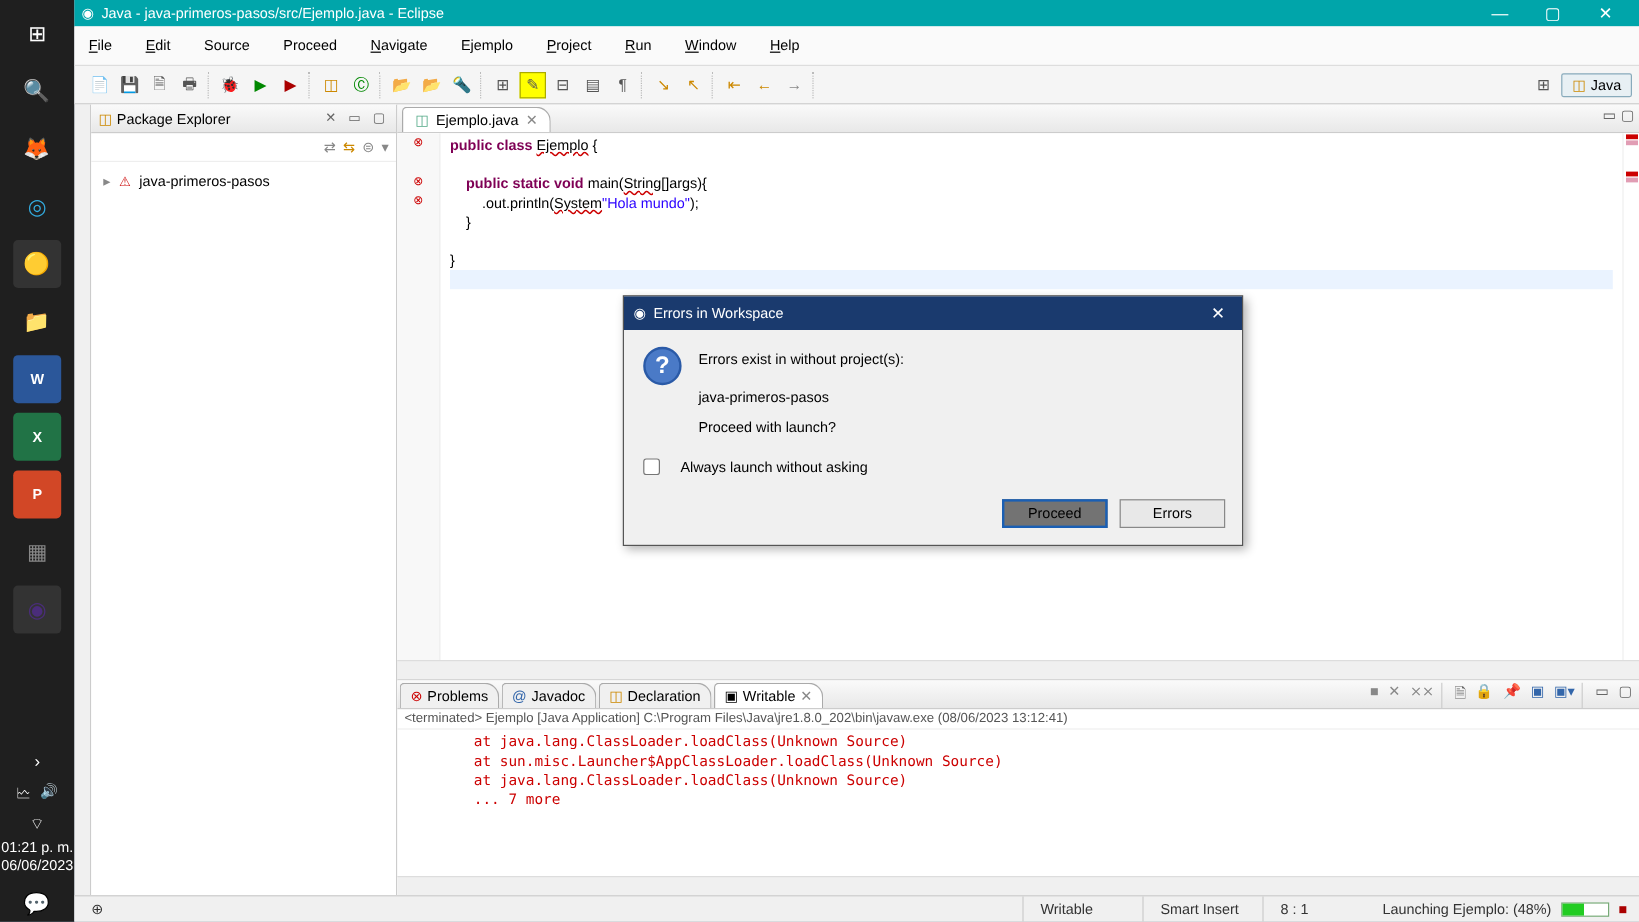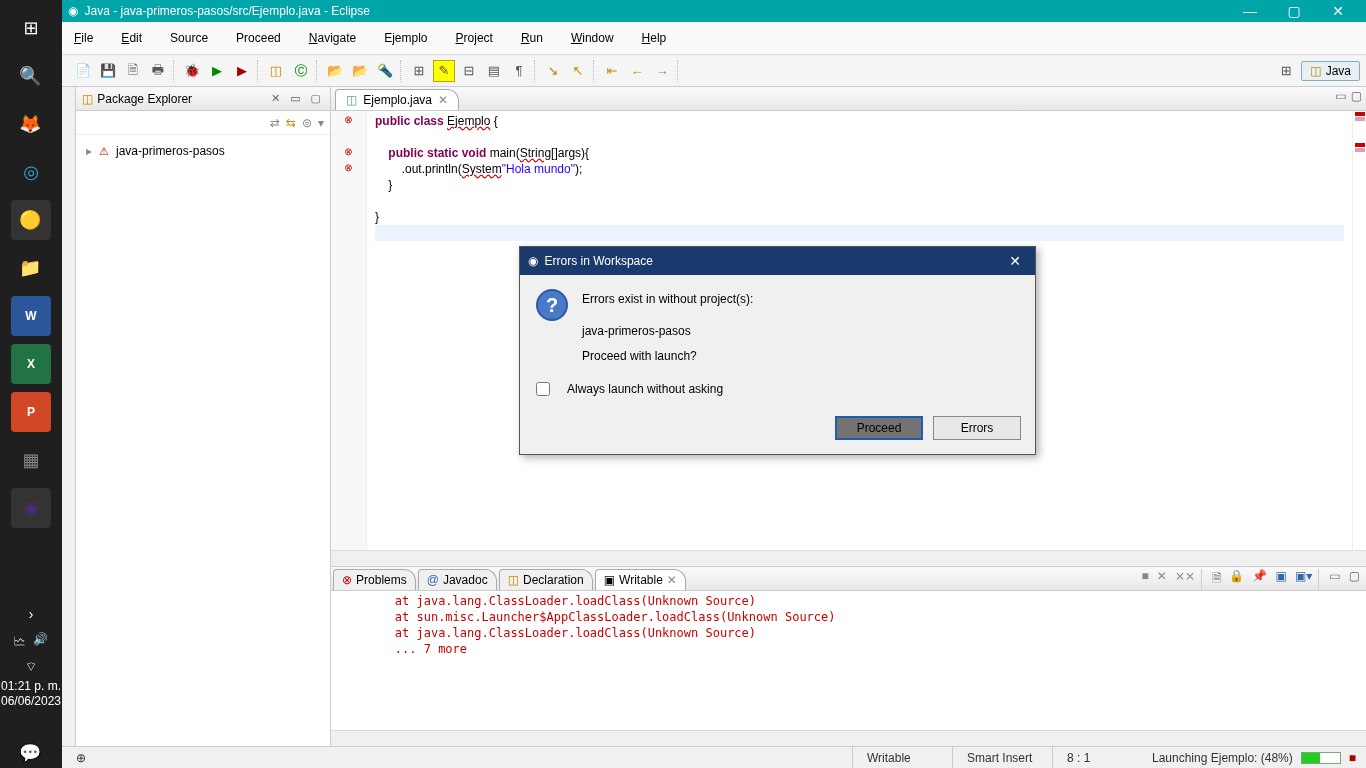--- a/index.html
+++ b/index.html
@@ -262,6 +262,7 @@
             <span>▢</span>
           </div>
         </div>
+        <div class="console-hdr">&lt;terminated&gt; Ejemplo [Java Application] C:\Program Files\Java\jre1.8.0_202\bin\javaw.exe (08/06/2023 13:12:41)</div>
         <div class="console-body" id="console-body">        at java.lang.ClassLoader.loadClass(Unknown Source)
         at sun.misc.Launcher$AppClassLoader.loadClass(Unknown Source)
         at java.lang.ClassLoader.loadClass(Unknown Source)

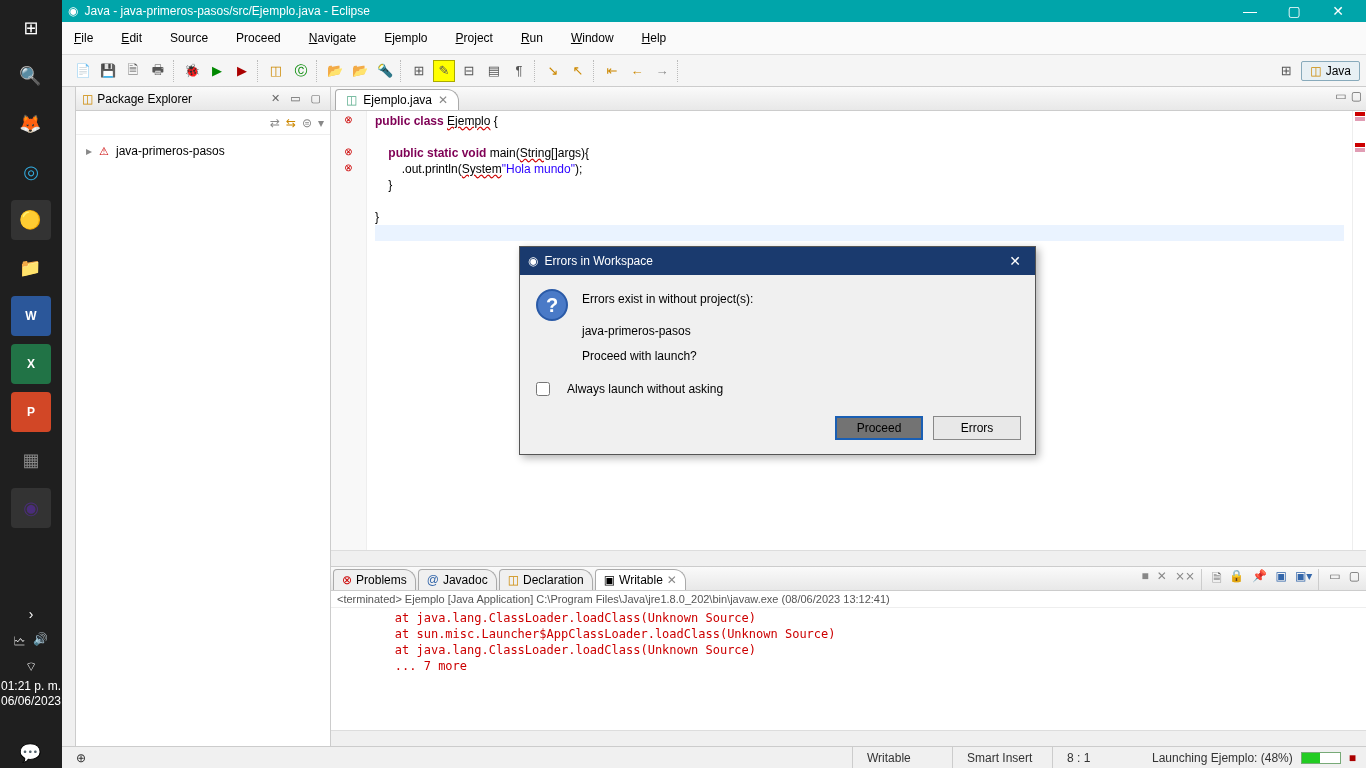--- a/index.html
+++ b/index.html
@@ -8,7 +8,7 @@
 .tb-icon { width:40px; height:40px; margin-top:8px; display:flex; align-items:center; justify-content:center; font-size:18px; cursor:pointer; border-radius:4px; }
 .tb-icon.active { background:#333; }
 .tb-spacer { flex:1; }
-.tb-clock { color:#fff; font-size:11px; text-align:right; line-height:1.3; margin-bottom:20px; }
+.tb-clock { color:#fff; font-size:11px; text-align:right; line-height:1.3; margin-bottom:0; }
 .tb-sys { display:flex; gap:8px; margin:6px 0; font-size:13px; }
 .eclipse-window { position:absolute; left:62px; top:0; right:0; bottom:0; background:#f0f0f0; display:flex; flex-direction:column; }
 .titlebar { height:22px; background:#00a5aa; color:#fff; display:flex; align-items:center; padding:0 6px; font-size:12px; }

